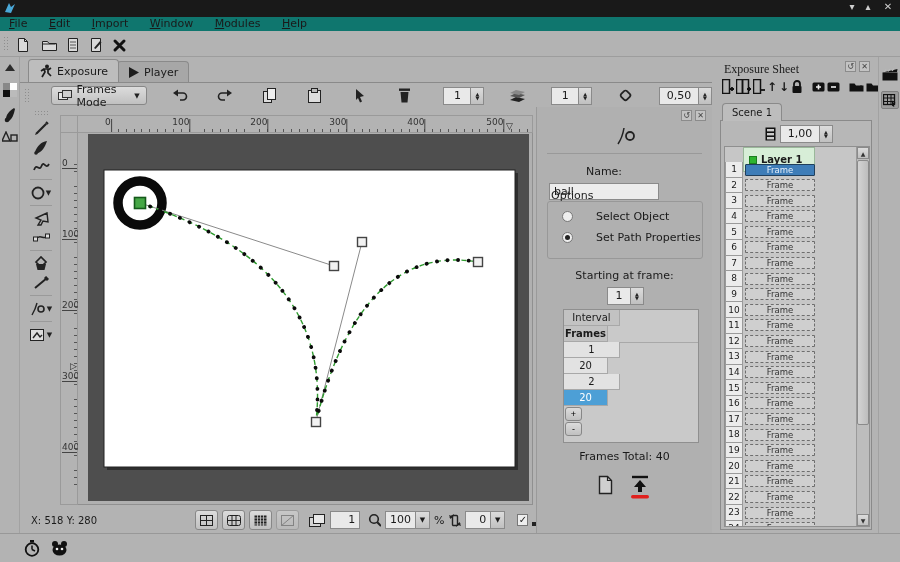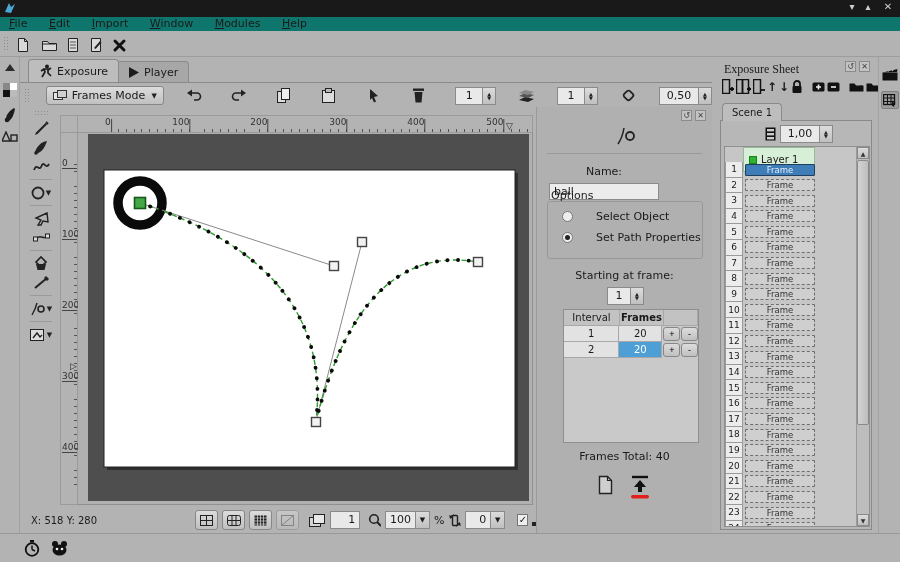--- a/index.html
+++ b/index.html
@@ -39,7 +39,7 @@
   .tabline { position:absolute; left:20px; top:82px; width:692px; height:1px; background:#8a8a8a; }
 
   
-  .ftbar { position:absolute; left:24px; top:84px; width:688px; height:23px; display:flex; align-items:center; gap:16px; }
+  .ftbar { position:absolute; left:24px; top:84px; width:688px; height:23px; display:flex; align-items:center; gap:22px; }
   .combo { display:flex; align-items:center; gap:5px; height:19px; padding:0 6px;
            border:1px solid #878787; border-radius:3px; background:linear-gradient(#dcdcdc,#c0c0c0); }
   .btn { border:1px solid #878787; border-radius:3px; background:linear-gradient(#dcdcdc,#c0c0c0);

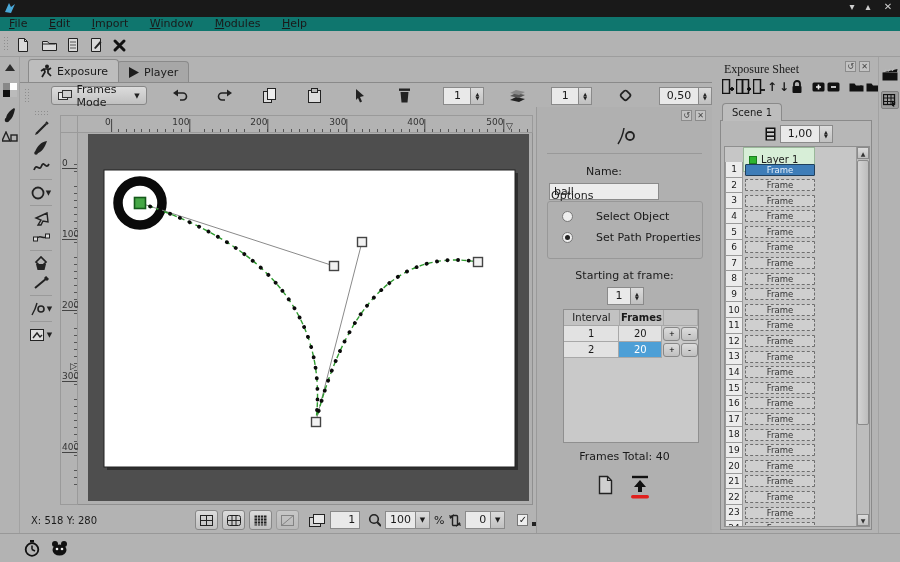--- a/index.html
+++ b/index.html
@@ -124,7 +124,7 @@
   .fpsrow { position:absolute; left:44px; top:4px; display:flex; align-items:center; gap:4px; }
   .xtable { position:absolute; left:3px; top:25px; width:146px; height:381px; background:#c6c6c6; border:1px solid #8f8f8f; overflow:hidden; }
   .layerhead { position:absolute; left:18px; top:0; width:72px; height:25px; background:#d7eed7; border:1px solid #9ab89a;
-               display:flex; align-items:center; gap:4px; font-size:10px; padding-left:5px; }
+               display:flex; align-items:center; gap:4px; font-size:10px; padding-left:5px;font-weight:bold; }
   .lsq { width:8px; height:8px; background:#2eb430; border:1px solid #1d7d20; }
   .xrows { position:absolute; left:0; top:15px; width:132px; }
   .xrow { display:flex; height:15.6px; }

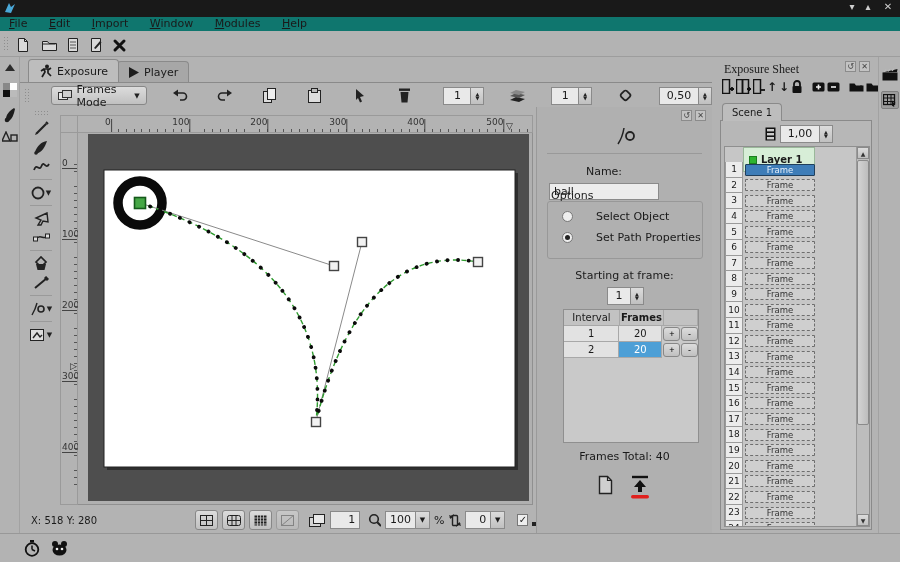--- a/index.html
+++ b/index.html
@@ -102,7 +102,7 @@
   .startlbl { position:absolute; left:0; right:0; top:162px; text-align:center; }
   .startspin { position:absolute; left:70px; top:180px; }
   .ttable { position:absolute; left:26px; top:202px; width:136px; height:134px; background:#c9c9c9; border:1px solid #8f8f8f; }
-  .trow { display:flex; height:16px; }
+  .trow { display:flex; height:32px;flex-direction:column; }
   .tcell { border-right:1px solid #a8a8a8; border-bottom:1px solid #a8a8a8; font-size:10px; text-align:center; line-height:15px; }
   .tc1 { width:56px; } .tc2 { width:44px; }
   .thead { background:#c2c2c2; }

